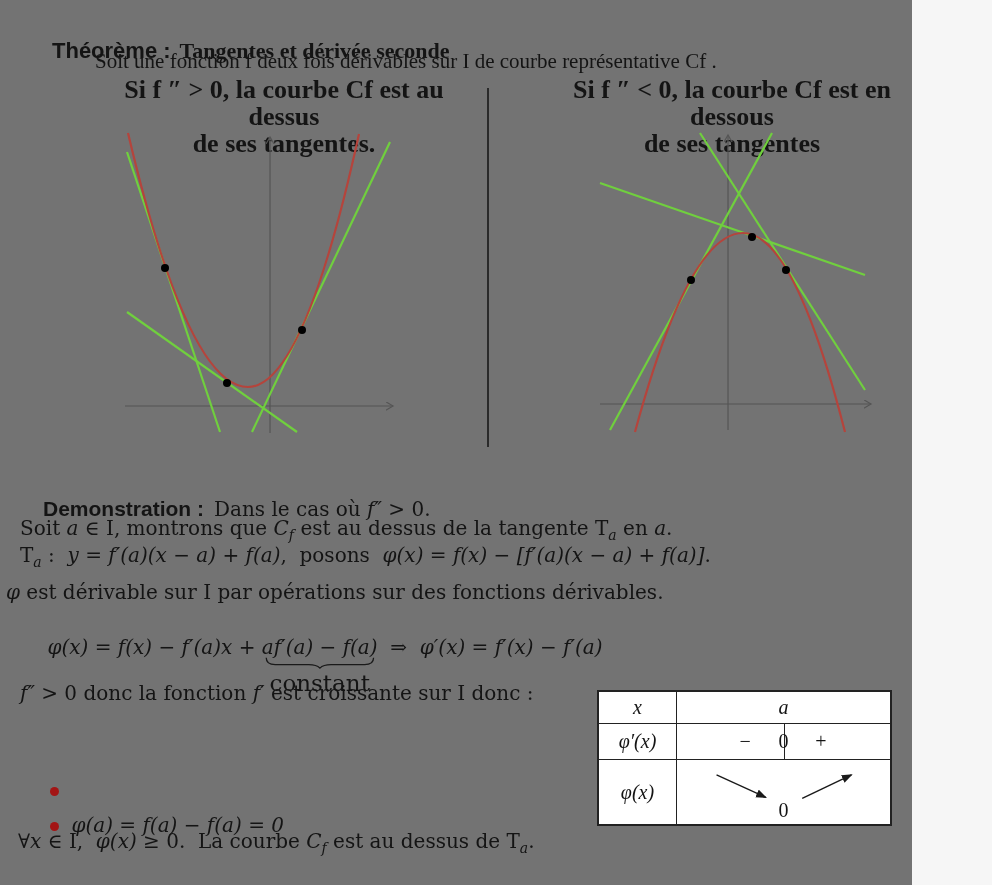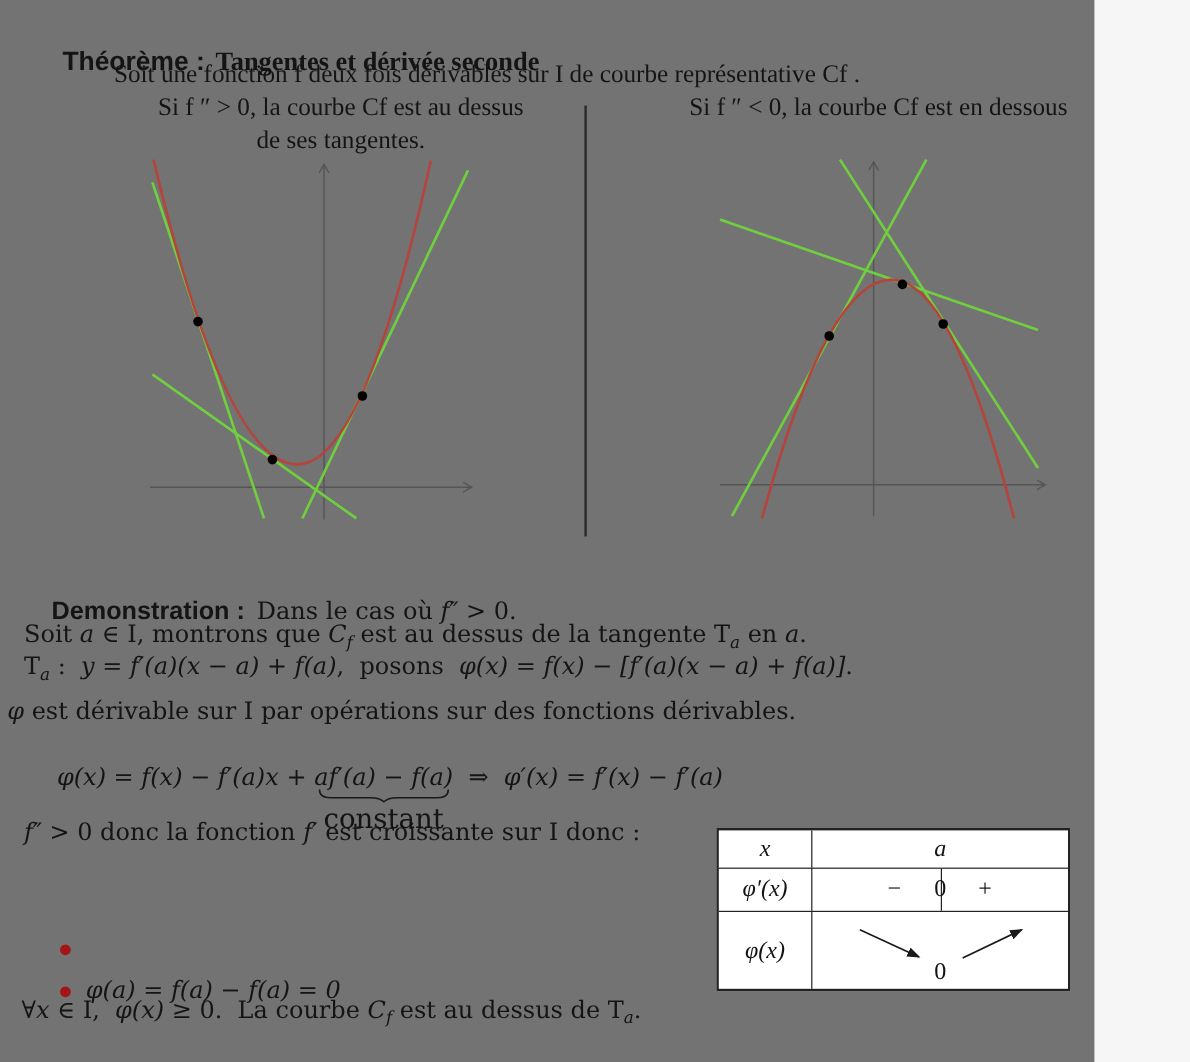--- a/index.html
+++ b/index.html
@@ -16,7 +16,7 @@
   .title .t-label { font-family:"Liberation Sans",sans-serif; }
   .title .t-rest  { font-family:"Liberation Serif",serif; margin-left:9px; }
   .intro { top:49px; left:95px; font-size:21px; }
-  .case-box { top:76px; text-align:center; font-size:21px; line-height:27px; }
+  .case-box { top:76px; text-align:center; font-size:26px; line-height:27px;font-weight:bold; }
   .case-left  { left:100px; width:368px; }
   .case-right { left:532px; width:400px; }
   .divider { left:487px; top:88px; width:2px; height:359px; background:#2a2a2a; }

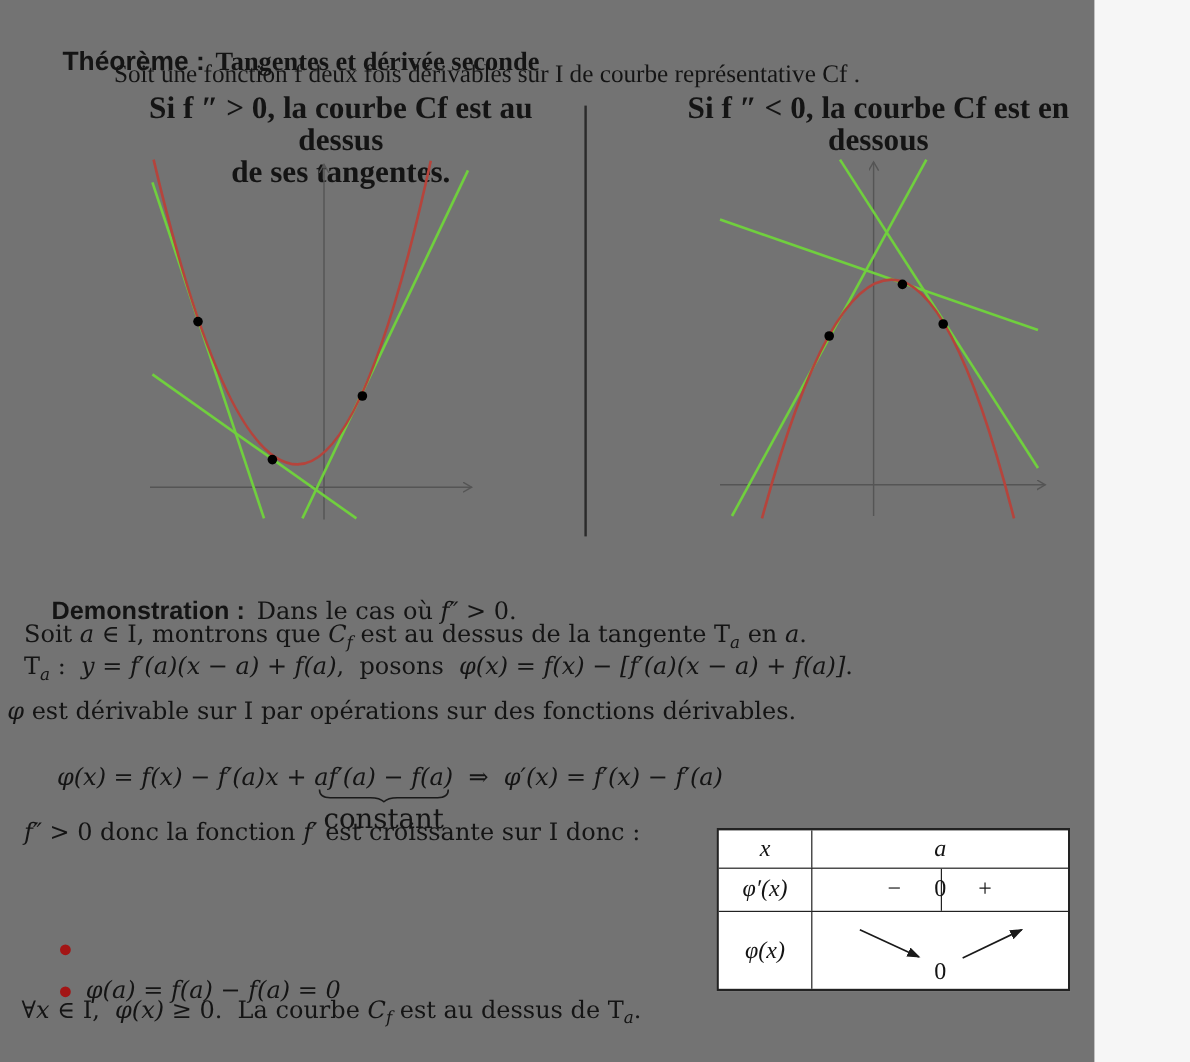--- a/index.html
+++ b/index.html
@@ -90,6 +90,7 @@
   </div>
   <div class="abs case-box case-right">
     <div>Si f ″ &lt; 0, la courbe Cf est en dessous</div>
+    <div>de ses tangentes</div>
   </div>
 
   <div class="abs divider"></div>

